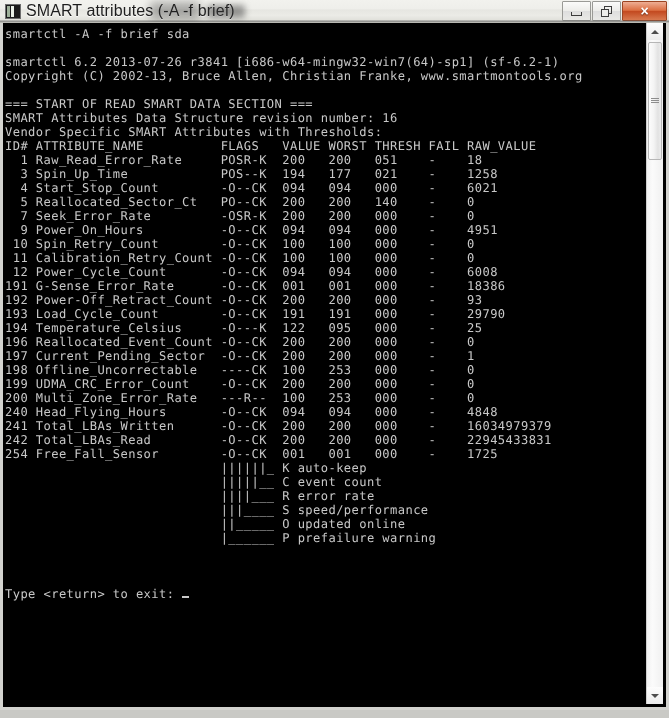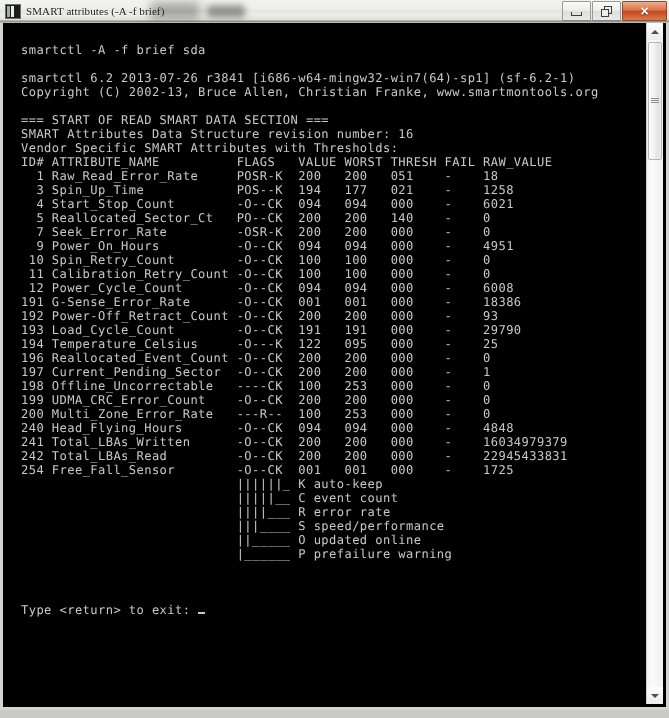--- a/index.html
+++ b/index.html
@@ -79,8 +79,8 @@
   .title-icon i.b { left: 5px; background:#e9efe6; }
 
   #title-text {
-    font-family: Liberation Serif, serif;
-    font-size: 11px;
+    font-family: Liberation Sans, sans-serif;
+    font-size: 16px;
     color: #1d1d1d;
     letter-spacing: 0.1px;
     white-space: nowrap;

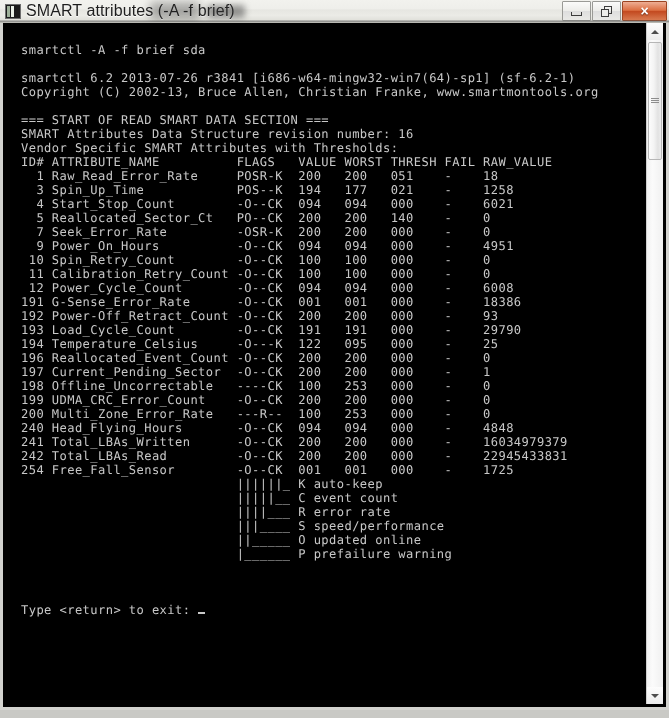--- a/index.html
+++ b/index.html
@@ -191,7 +191,7 @@
   }
 
   pre#terminal {
-    margin: 16px;
+    margin: 0;
     padding: 4px 0 0 2px;
     font-family: "DejaVu Sans Mono", "Liberation Mono", monospace;
     font-size: 12.1px;

